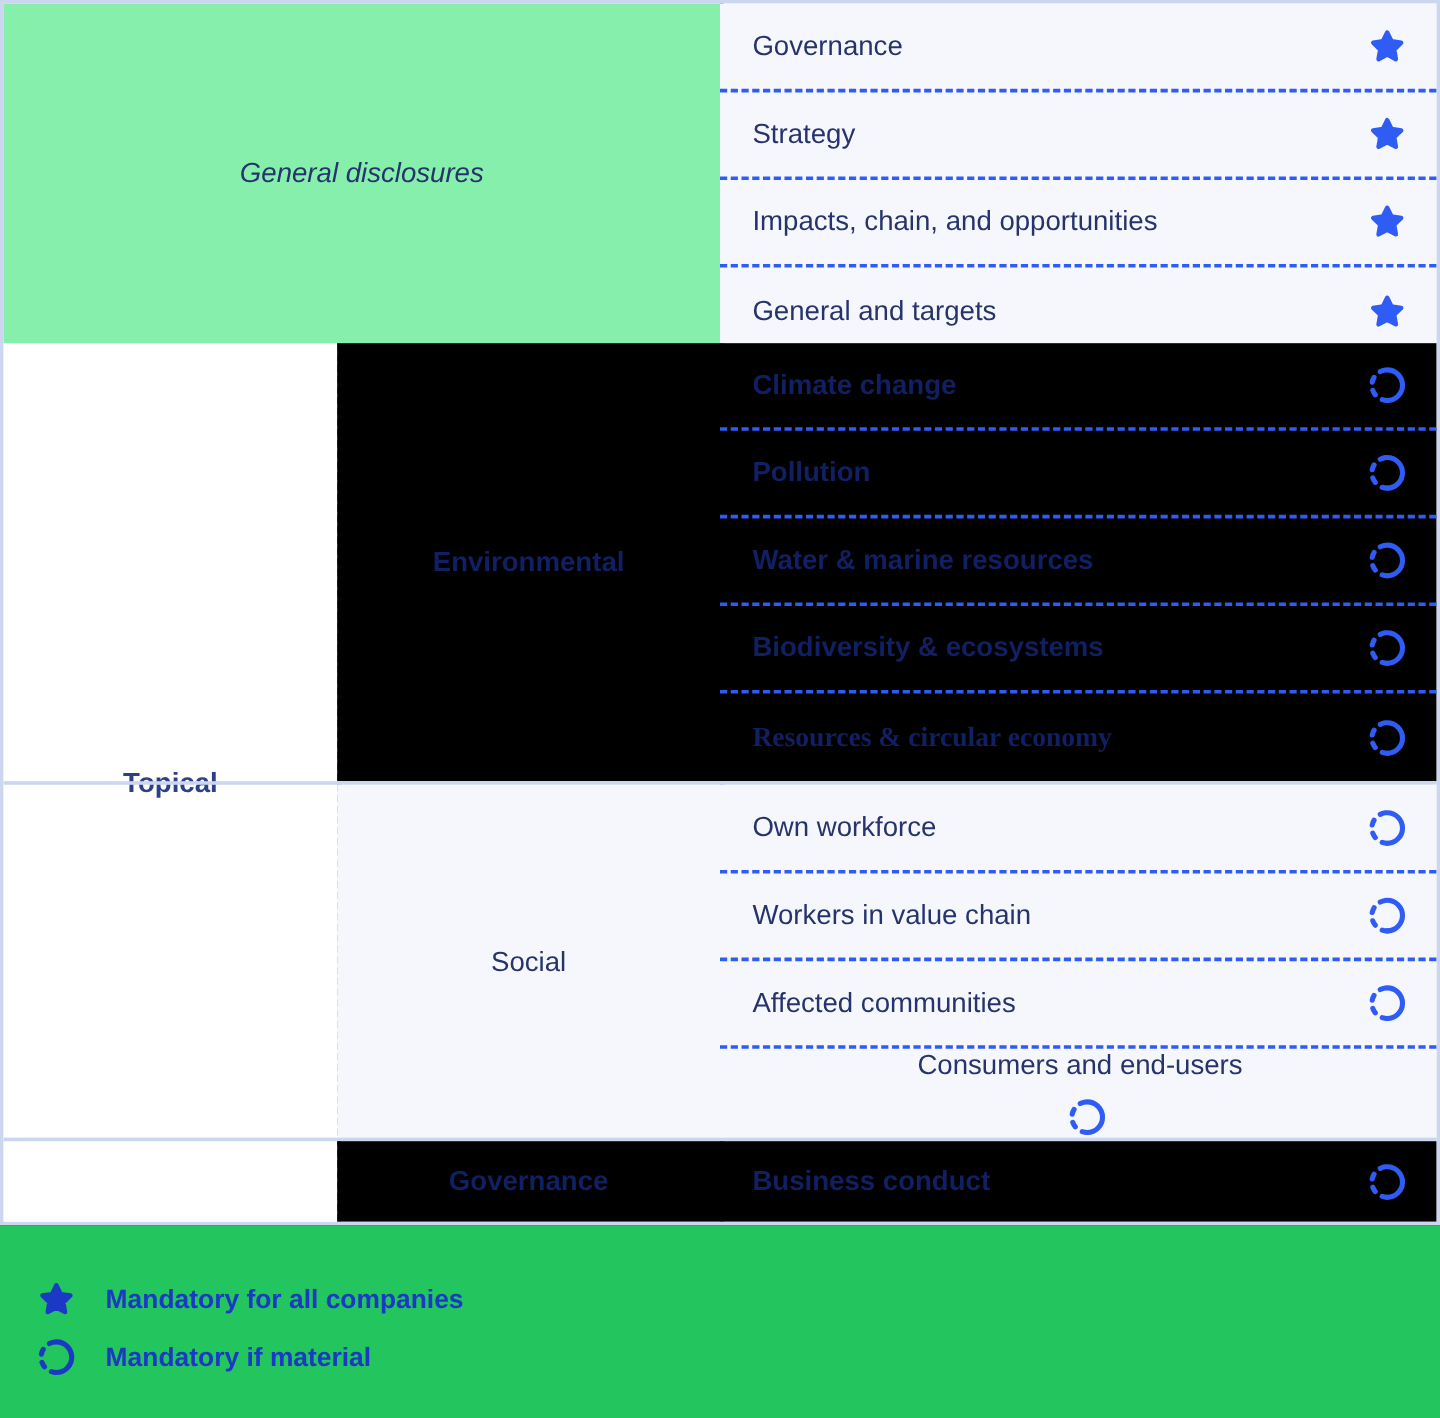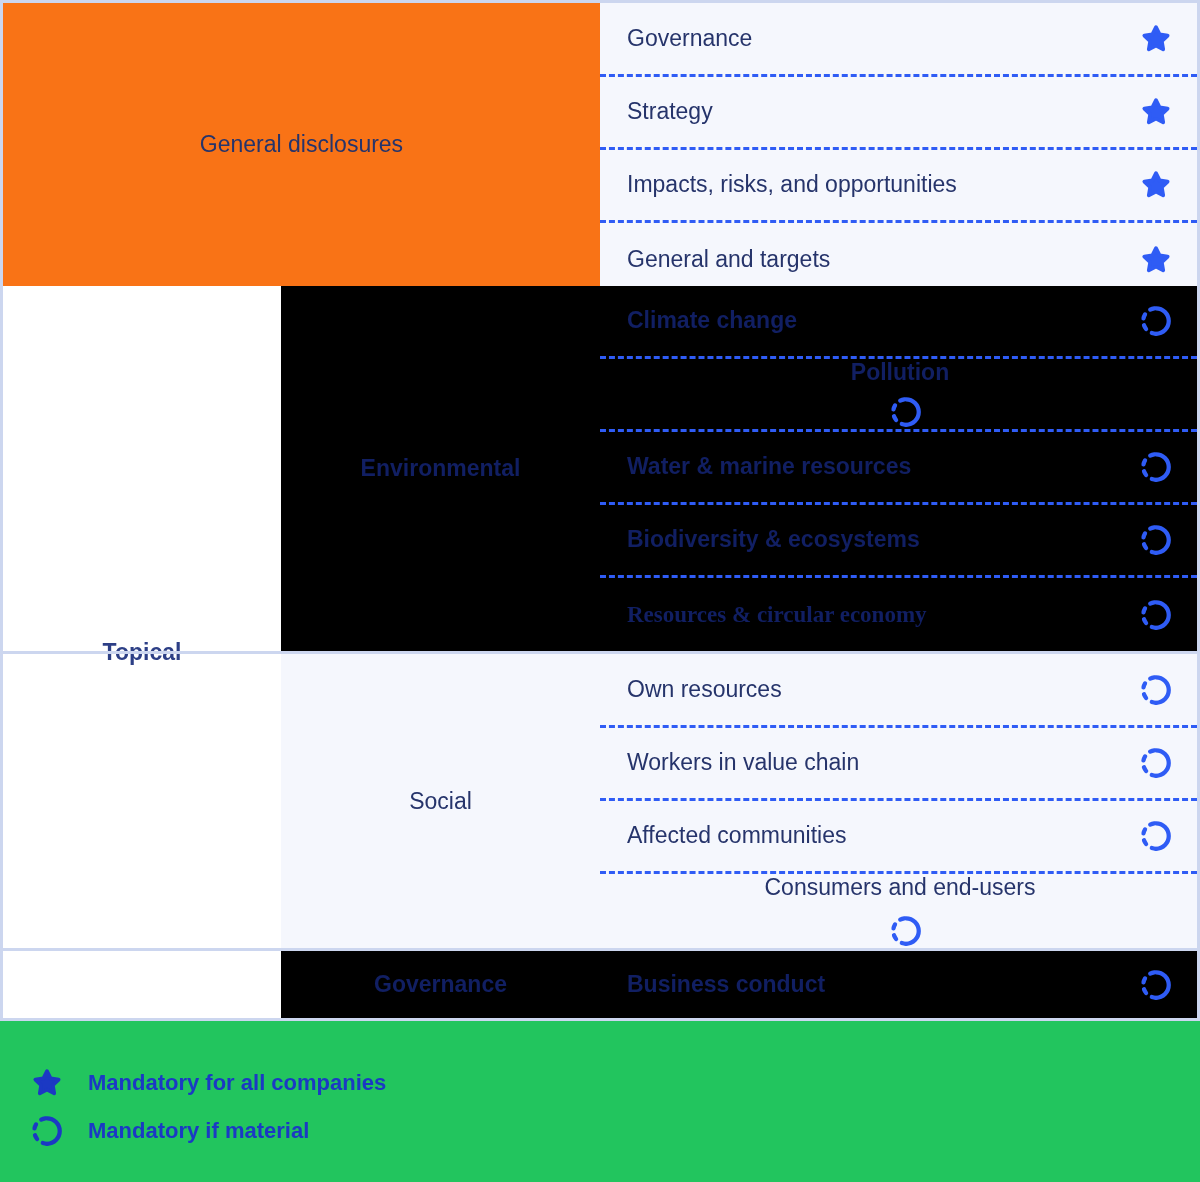--- a/index.html
+++ b/index.html
@@ -56,7 +56,8 @@
   }
   .band-general .cell-group {
     width: 597px;
-    background: #f97316;
+    background: #86efac;
+    font-style: italic;
   }
   .band-general .cell-group .grp-label {
     font-size: 23px;

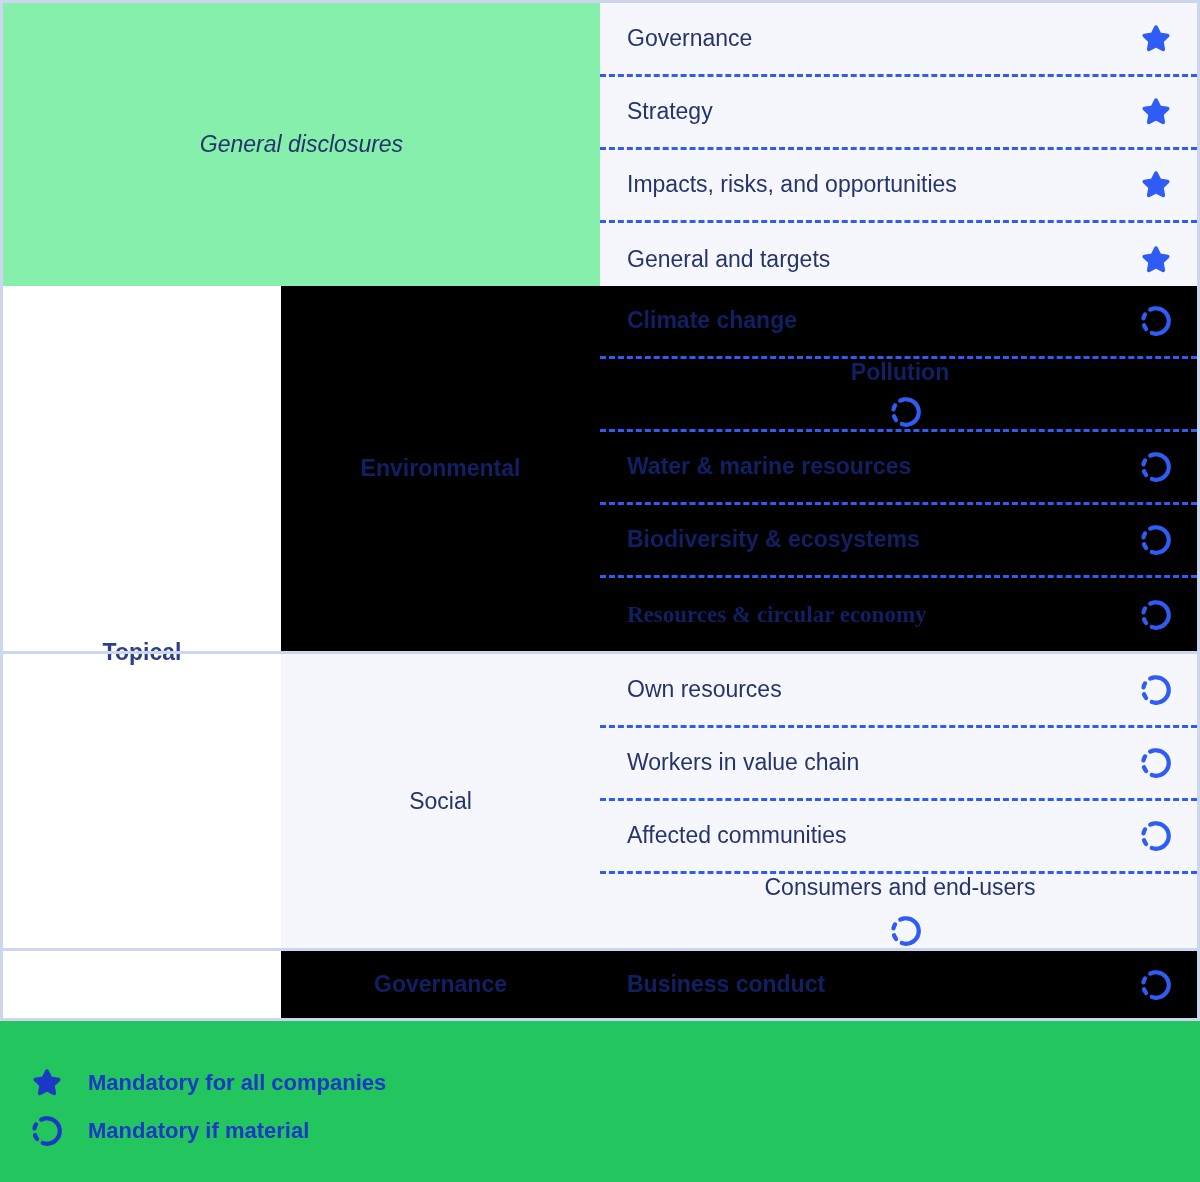--- a/index.html
+++ b/index.html
@@ -217,7 +217,7 @@
             </span>
           </div>
           <div class="topic-row" style="height: 73px;">
-            <span class="topic-label">Impacts, risks, and opportunities</span>
+            <span class="topic-label">Impacts, chain, and opportunities</span>
             <span class="topic-icon" title="Mandatory for all companies">
               <svg width="34" height="34" viewBox="0 0 24 24" aria-hidden="true">
                 <path fill="#2f5cf5" stroke="#2f5cf5" stroke-width="2.6" stroke-linejoin="round" d="M12 3.6l2.55 5.17 5.7.83-4.12 4.02.97 5.68L12 16.62l-5.1 2.68.97-5.68L3.75 9.6l5.7-.83z"></path>

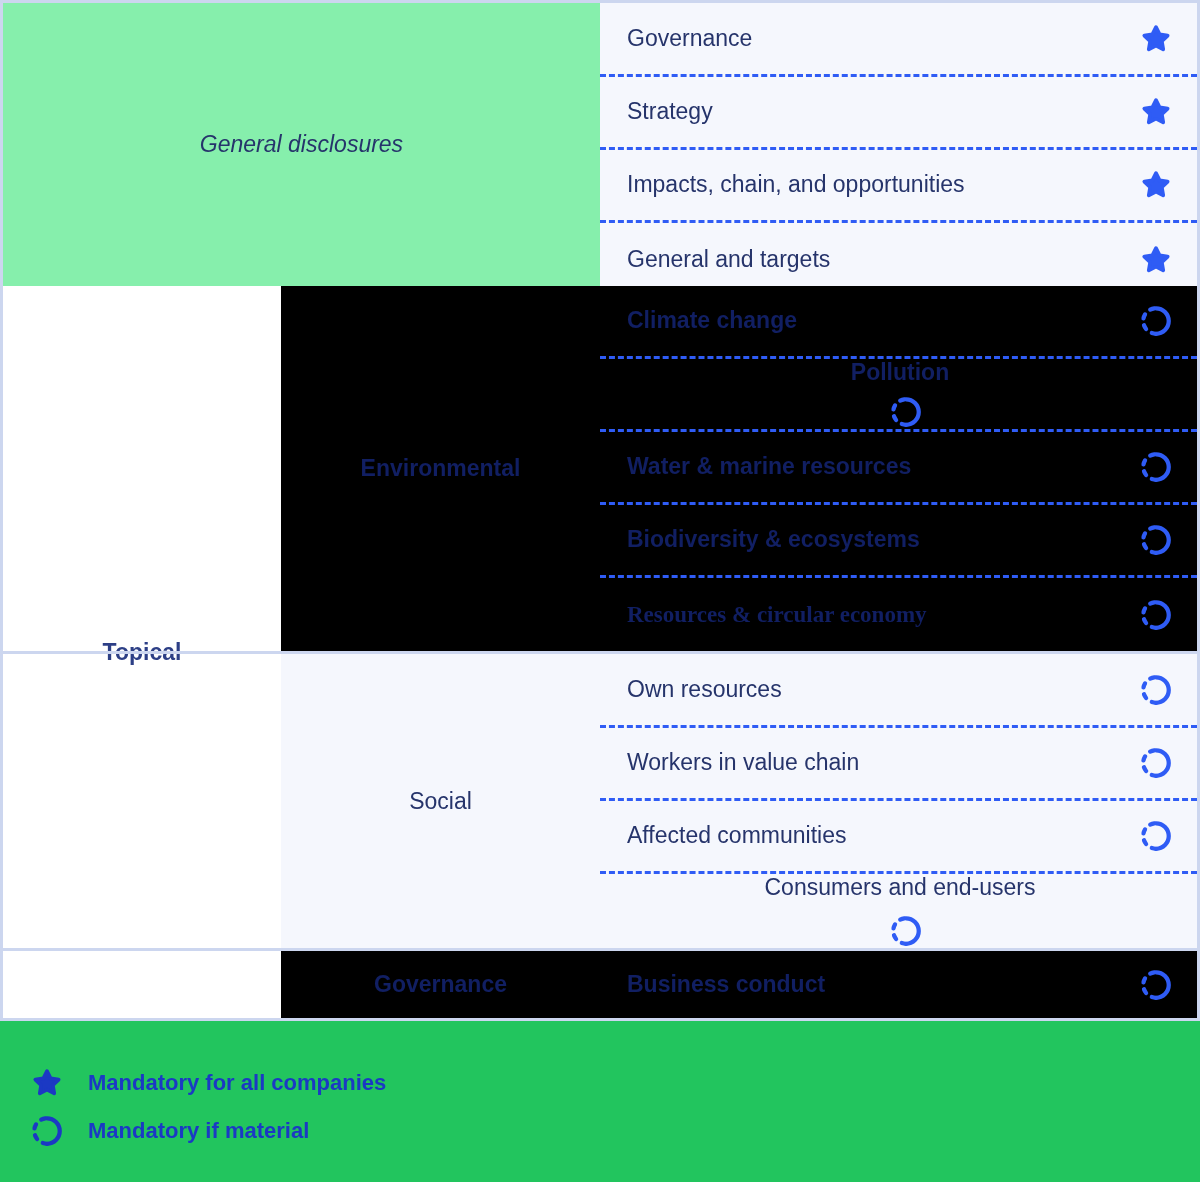--- a/index.html
+++ b/index.html
@@ -257,7 +257,7 @@
               </svg>
             </span>
           </div>
-          <div class="topic-row" style="height: 73px; flex-direction: column;">
+          <div class="topic-row" style="height: 73px;">
             <span class="topic-label">Pollution</span>
             <span class="topic-icon" title="Mandatory if material">
               <svg width="34" height="34" viewBox="0 0 32 32" aria-hidden="true">

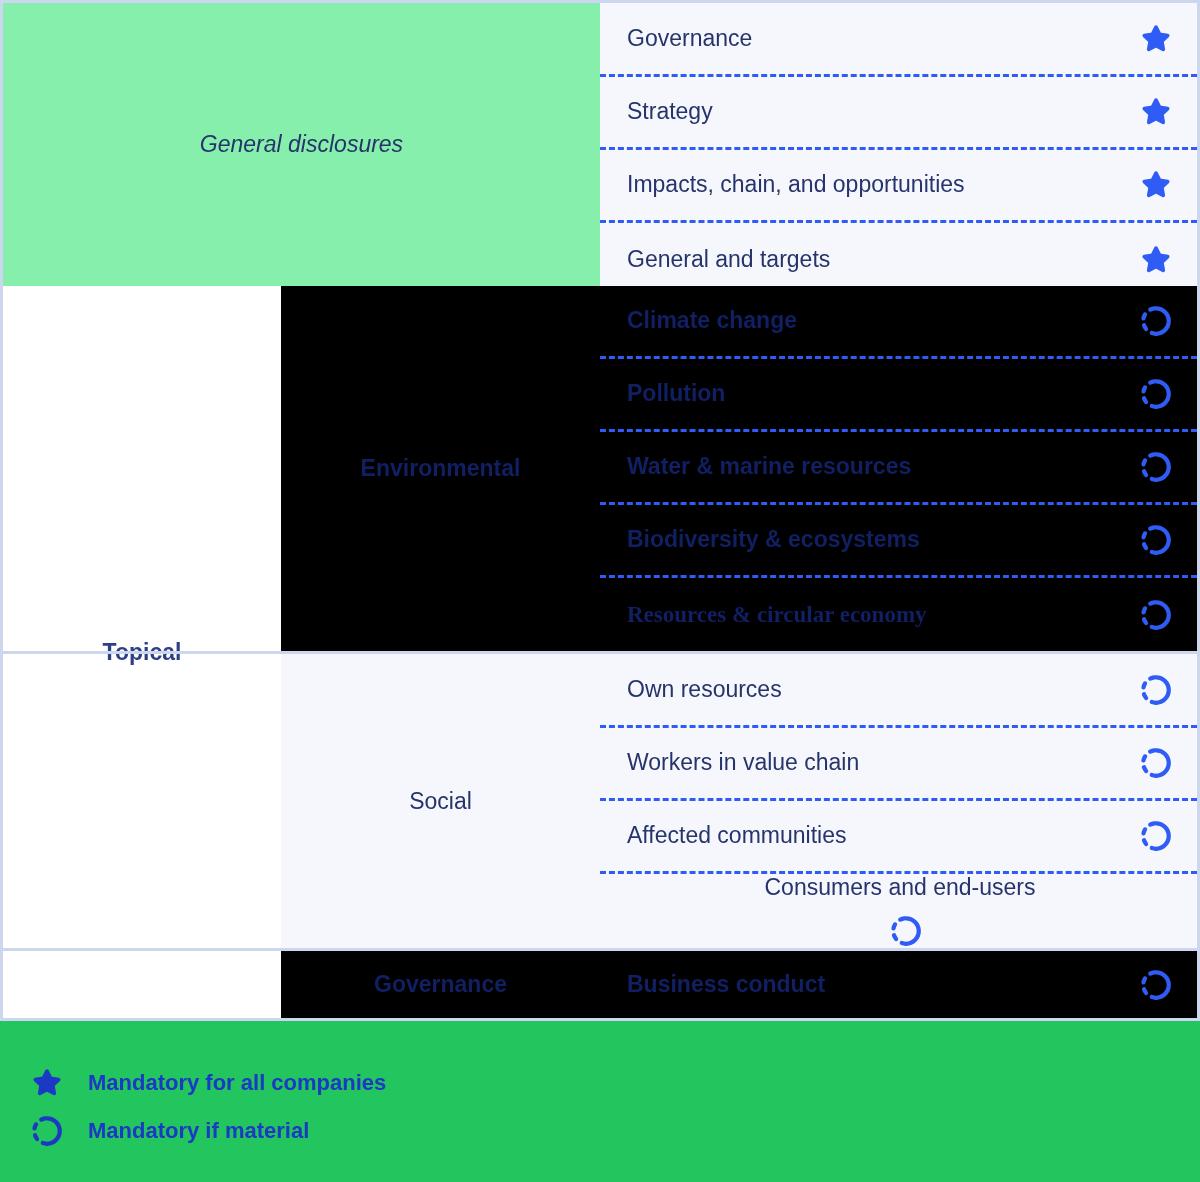--- a/index.html
+++ b/index.html
@@ -301,7 +301,7 @@
       </div>
       <div class="topic-col theme-light" id="soc-topics" style="top:368px;height:294px;">
           <div class="topic-row" style="height: 74px;">
-            <span class="topic-label">Own resources</span>
+            <span class="topic-label">Own workforce</span>
             <span class="topic-icon" title="Mandatory if material">
               <svg width="34" height="34" viewBox="0 0 32 32" aria-hidden="true">
                 <path d="M16 4 A12 12 0 0 1 16 28" fill="none" stroke="#2f5cf5" stroke-width="4" stroke-linecap="round"></path>

